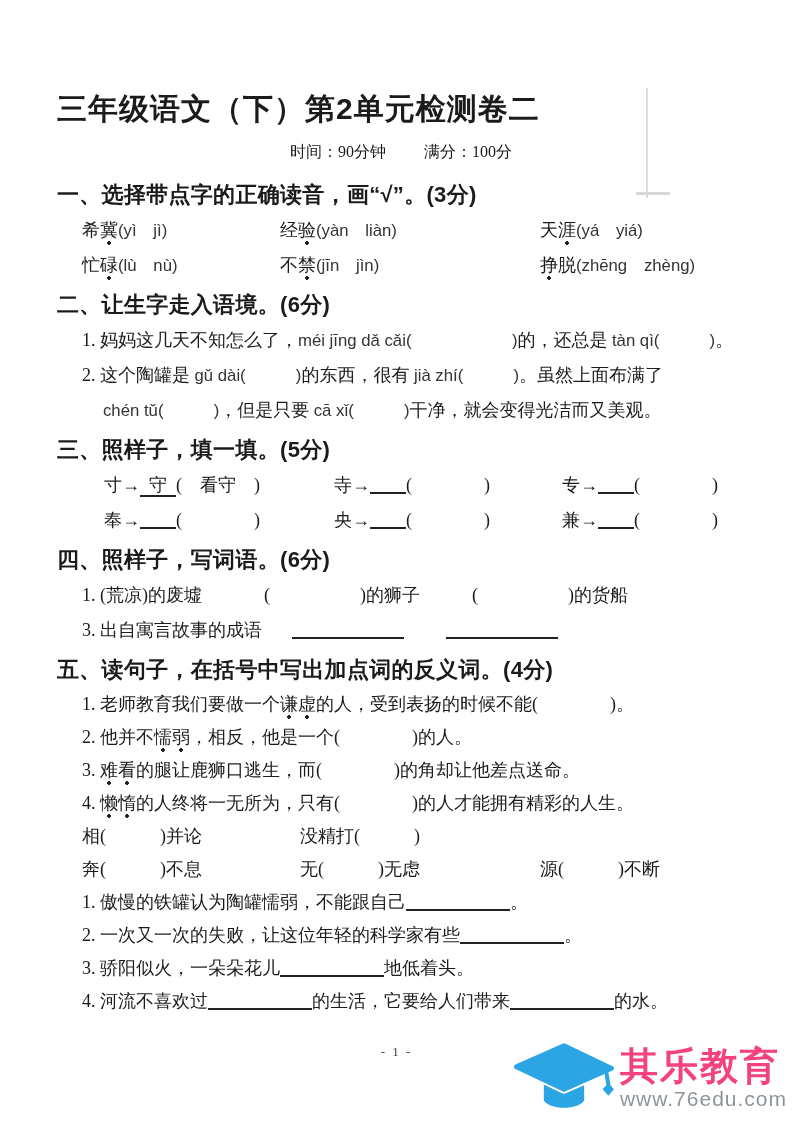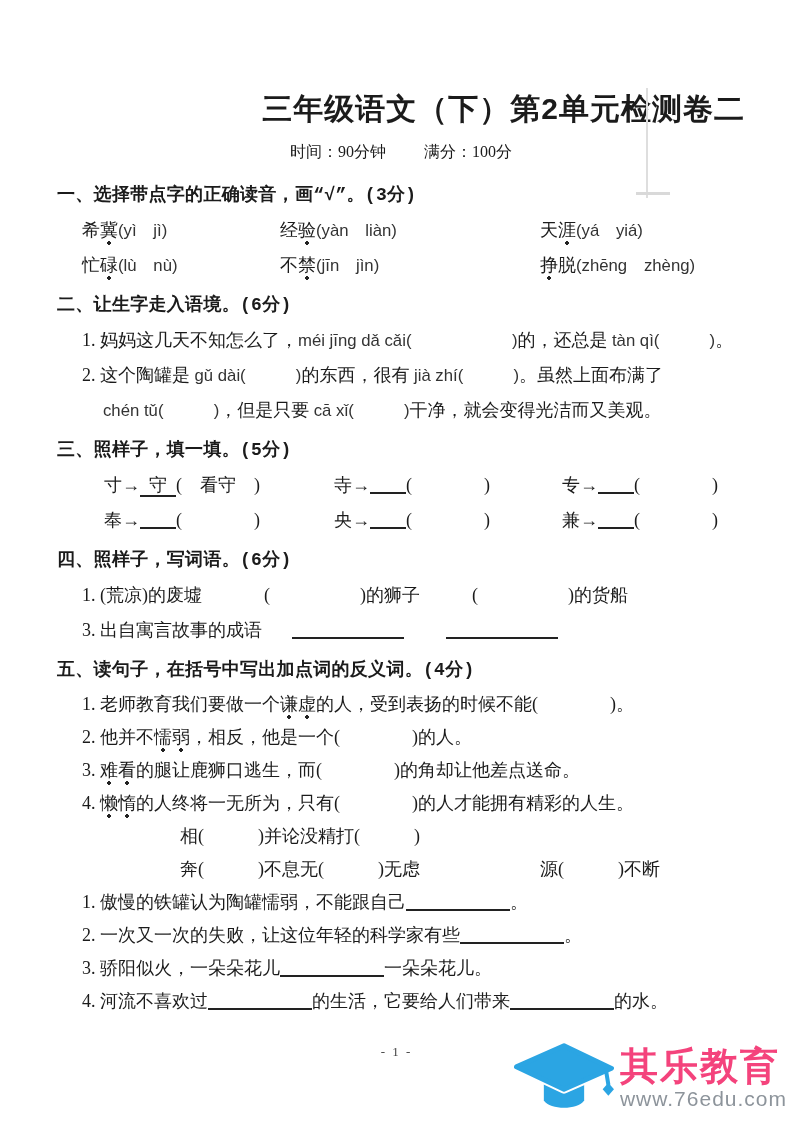--- a/index.html
+++ b/index.html
@@ -12,7 +12,7 @@
   .content{padding:90px 48px 0 57px;}
   .title{
     font-family:"Liberation Sans", sans-serif;font-weight:700;
-    font-size:30px;line-height:38px;text-align:right;margin:0 0 10px 0;
+    font-size:30px;line-height:38px;text-align:left;margin:0 0 10px 0;
     letter-spacing:1px;
   }
   .meta{text-align:center;font-size:16px;line-height:28px;margin-bottom:14px;}

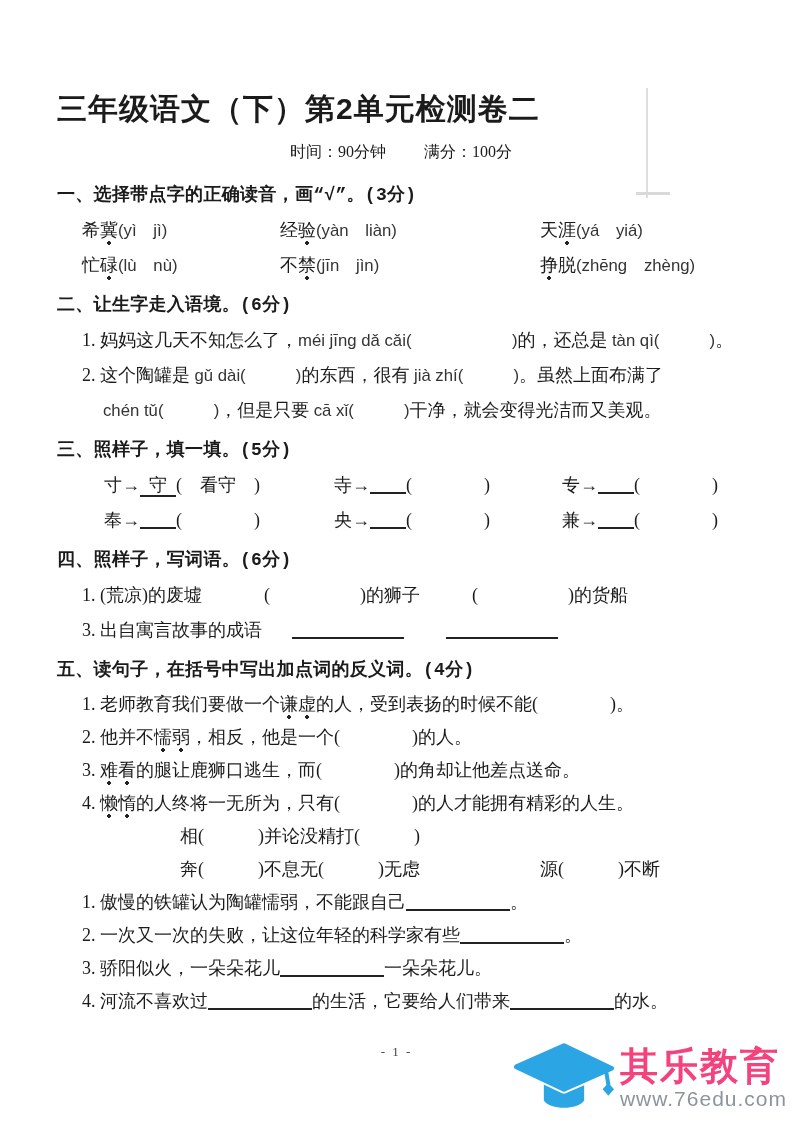--- a/index.html
+++ b/index.html
@@ -18,8 +18,8 @@
   .meta{text-align:center;font-size:16px;line-height:28px;margin-bottom:14px;}
   .meta span + span{margin-left:34px;}
   h2.shead{
-    font-family:Liberation Mono, monospace;font-weight:700;
-    font-size:18px;line-height:30px;margin:7px 0 3px 0;letter-spacing:.3px;
+    font-family:Liberation Sans, sans-serif;font-weight:700;
+    font-size:22px;line-height:30px;margin:7px 0 3px 0;letter-spacing:.3px;
   }
   .line{font-size:18px;line-height:35px;padding-left:25px;white-space:nowrap;}
   .line.cont{padding-left:46px;}

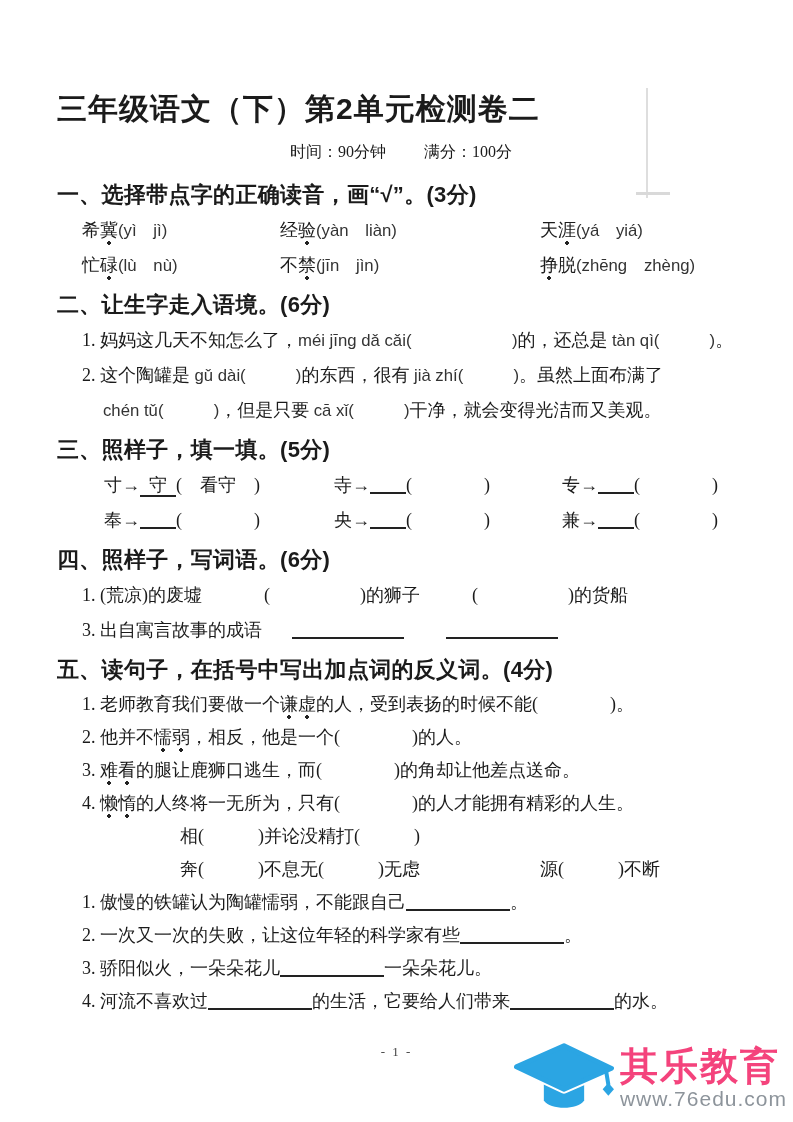--- a/index.html
+++ b/index.html
@@ -26,7 +26,7 @@
   .cols{display:flex;padding-left:25px;font-size:18px;line-height:35px;white-space:nowrap;}
   .s1 .c0{width:198px;} .s1 .c1{width:260px;}
   .s3 .c0{width:230px;margin-left:22px;} .s3 .c1{width:228px;}
-  .s6 .c0{width:218px;text-align:right;} .s6 .c1{width:240px;}
+  .s6 .c0{width:218px;} .s6 .c1{width:240px;}
   .s5 .line{line-height:33px;}
   .s6 .cols{line-height:33px;}
   .s6 .line{line-height:33px;}

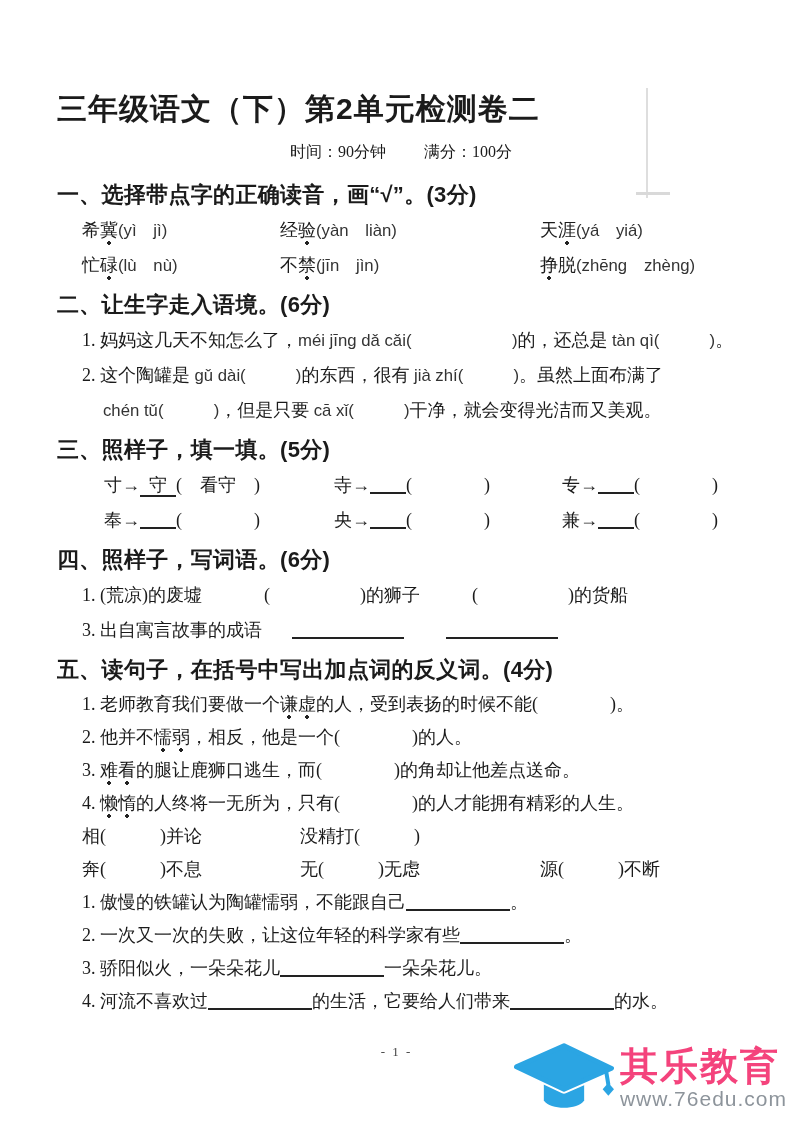--- a/index.html
+++ b/index.html
@@ -127,7 +127,7 @@
       </div>
       <div class="line"><span>1. 傲慢的铁罐认为陶罐懦弱，不能跟自己</span><span class="blank" style="width: 104px;"></span><span>。</span></div>
       <div class="line"><span>2. 一次又一次的失败，让这位年轻的科学家有些</span><span class="blank" style="width: 104px;"></span><span>。</span></div>
-      <div class="line"><span>3. 骄阳似火，一朵朵花儿</span><span class="blank" style="width: 104px;"></span><span>一朵朵花儿。</span></div>
+      <div class="line"><span>3. 骄阳似火，一朵朵花儿</span><span class="blank" style="width: 104px;"></span><span>地低着头。</span></div>
       <div class="line"><span>4. 河流不喜欢过</span><span class="blank" style="width: 104px;"></span><span>的生活，它要给人们带来</span><span class="blank" style="width: 104px;"></span><span>的水。</span></div>
     </section>
   </div>

